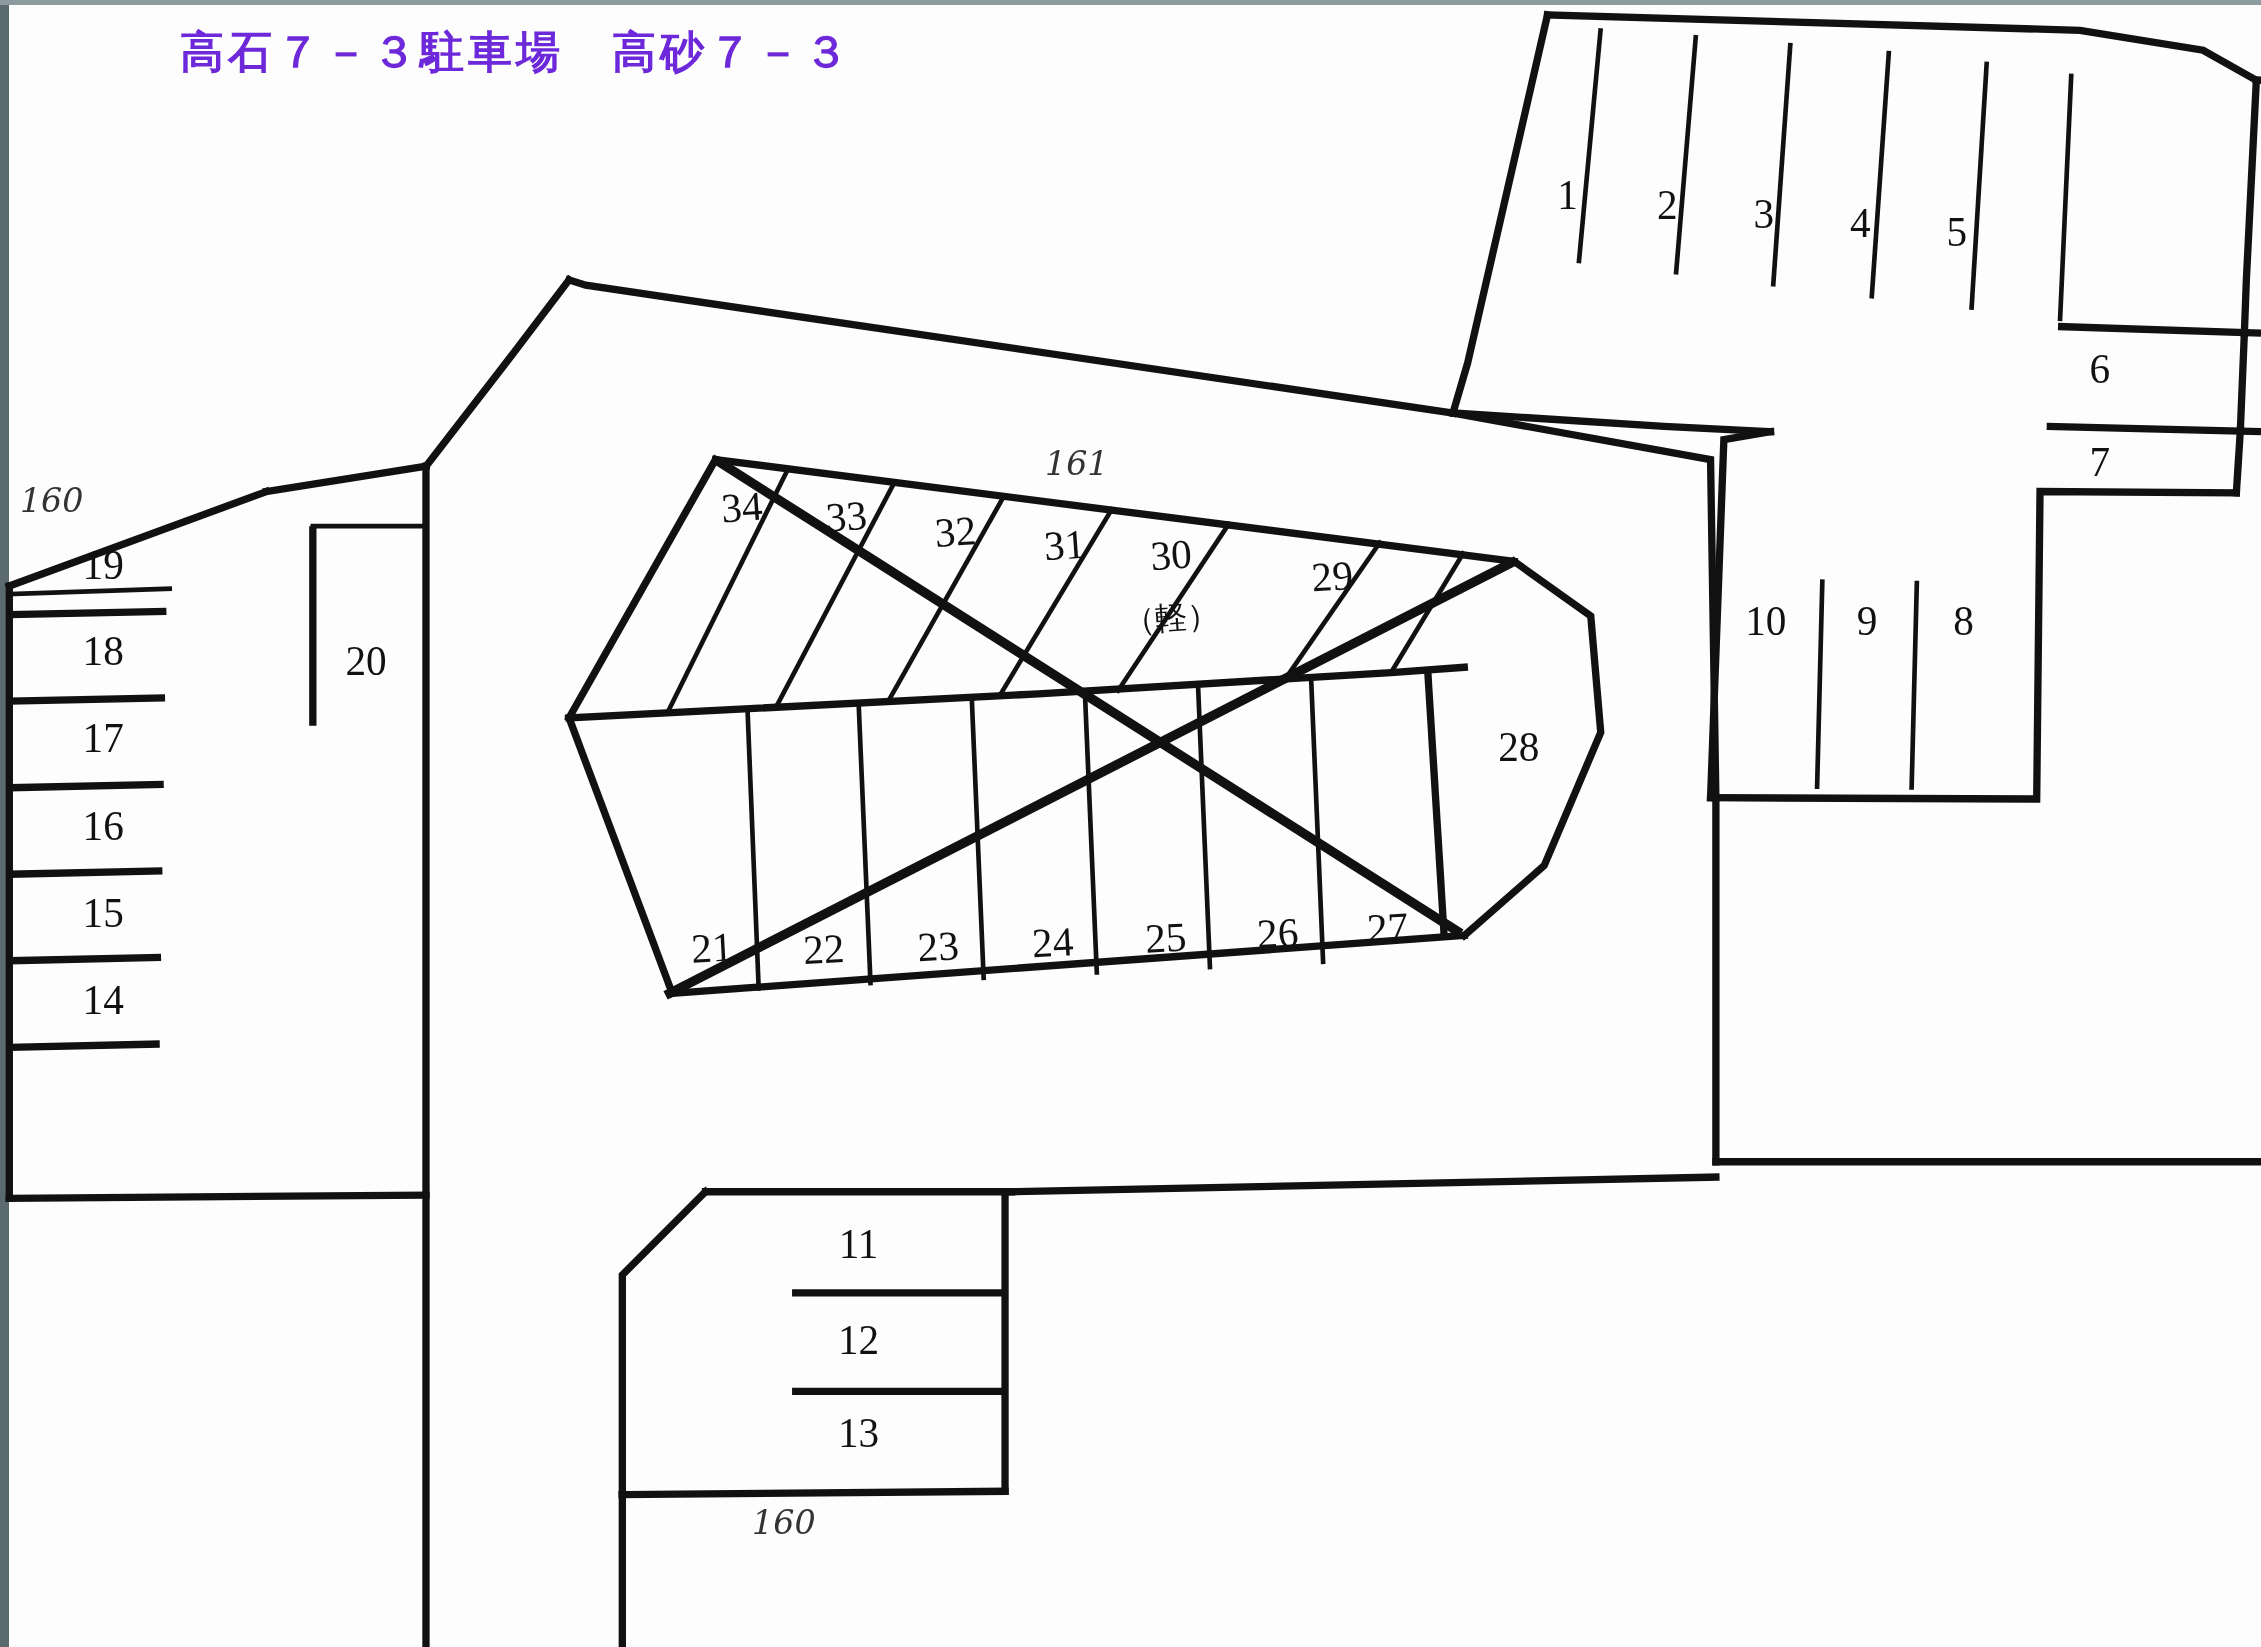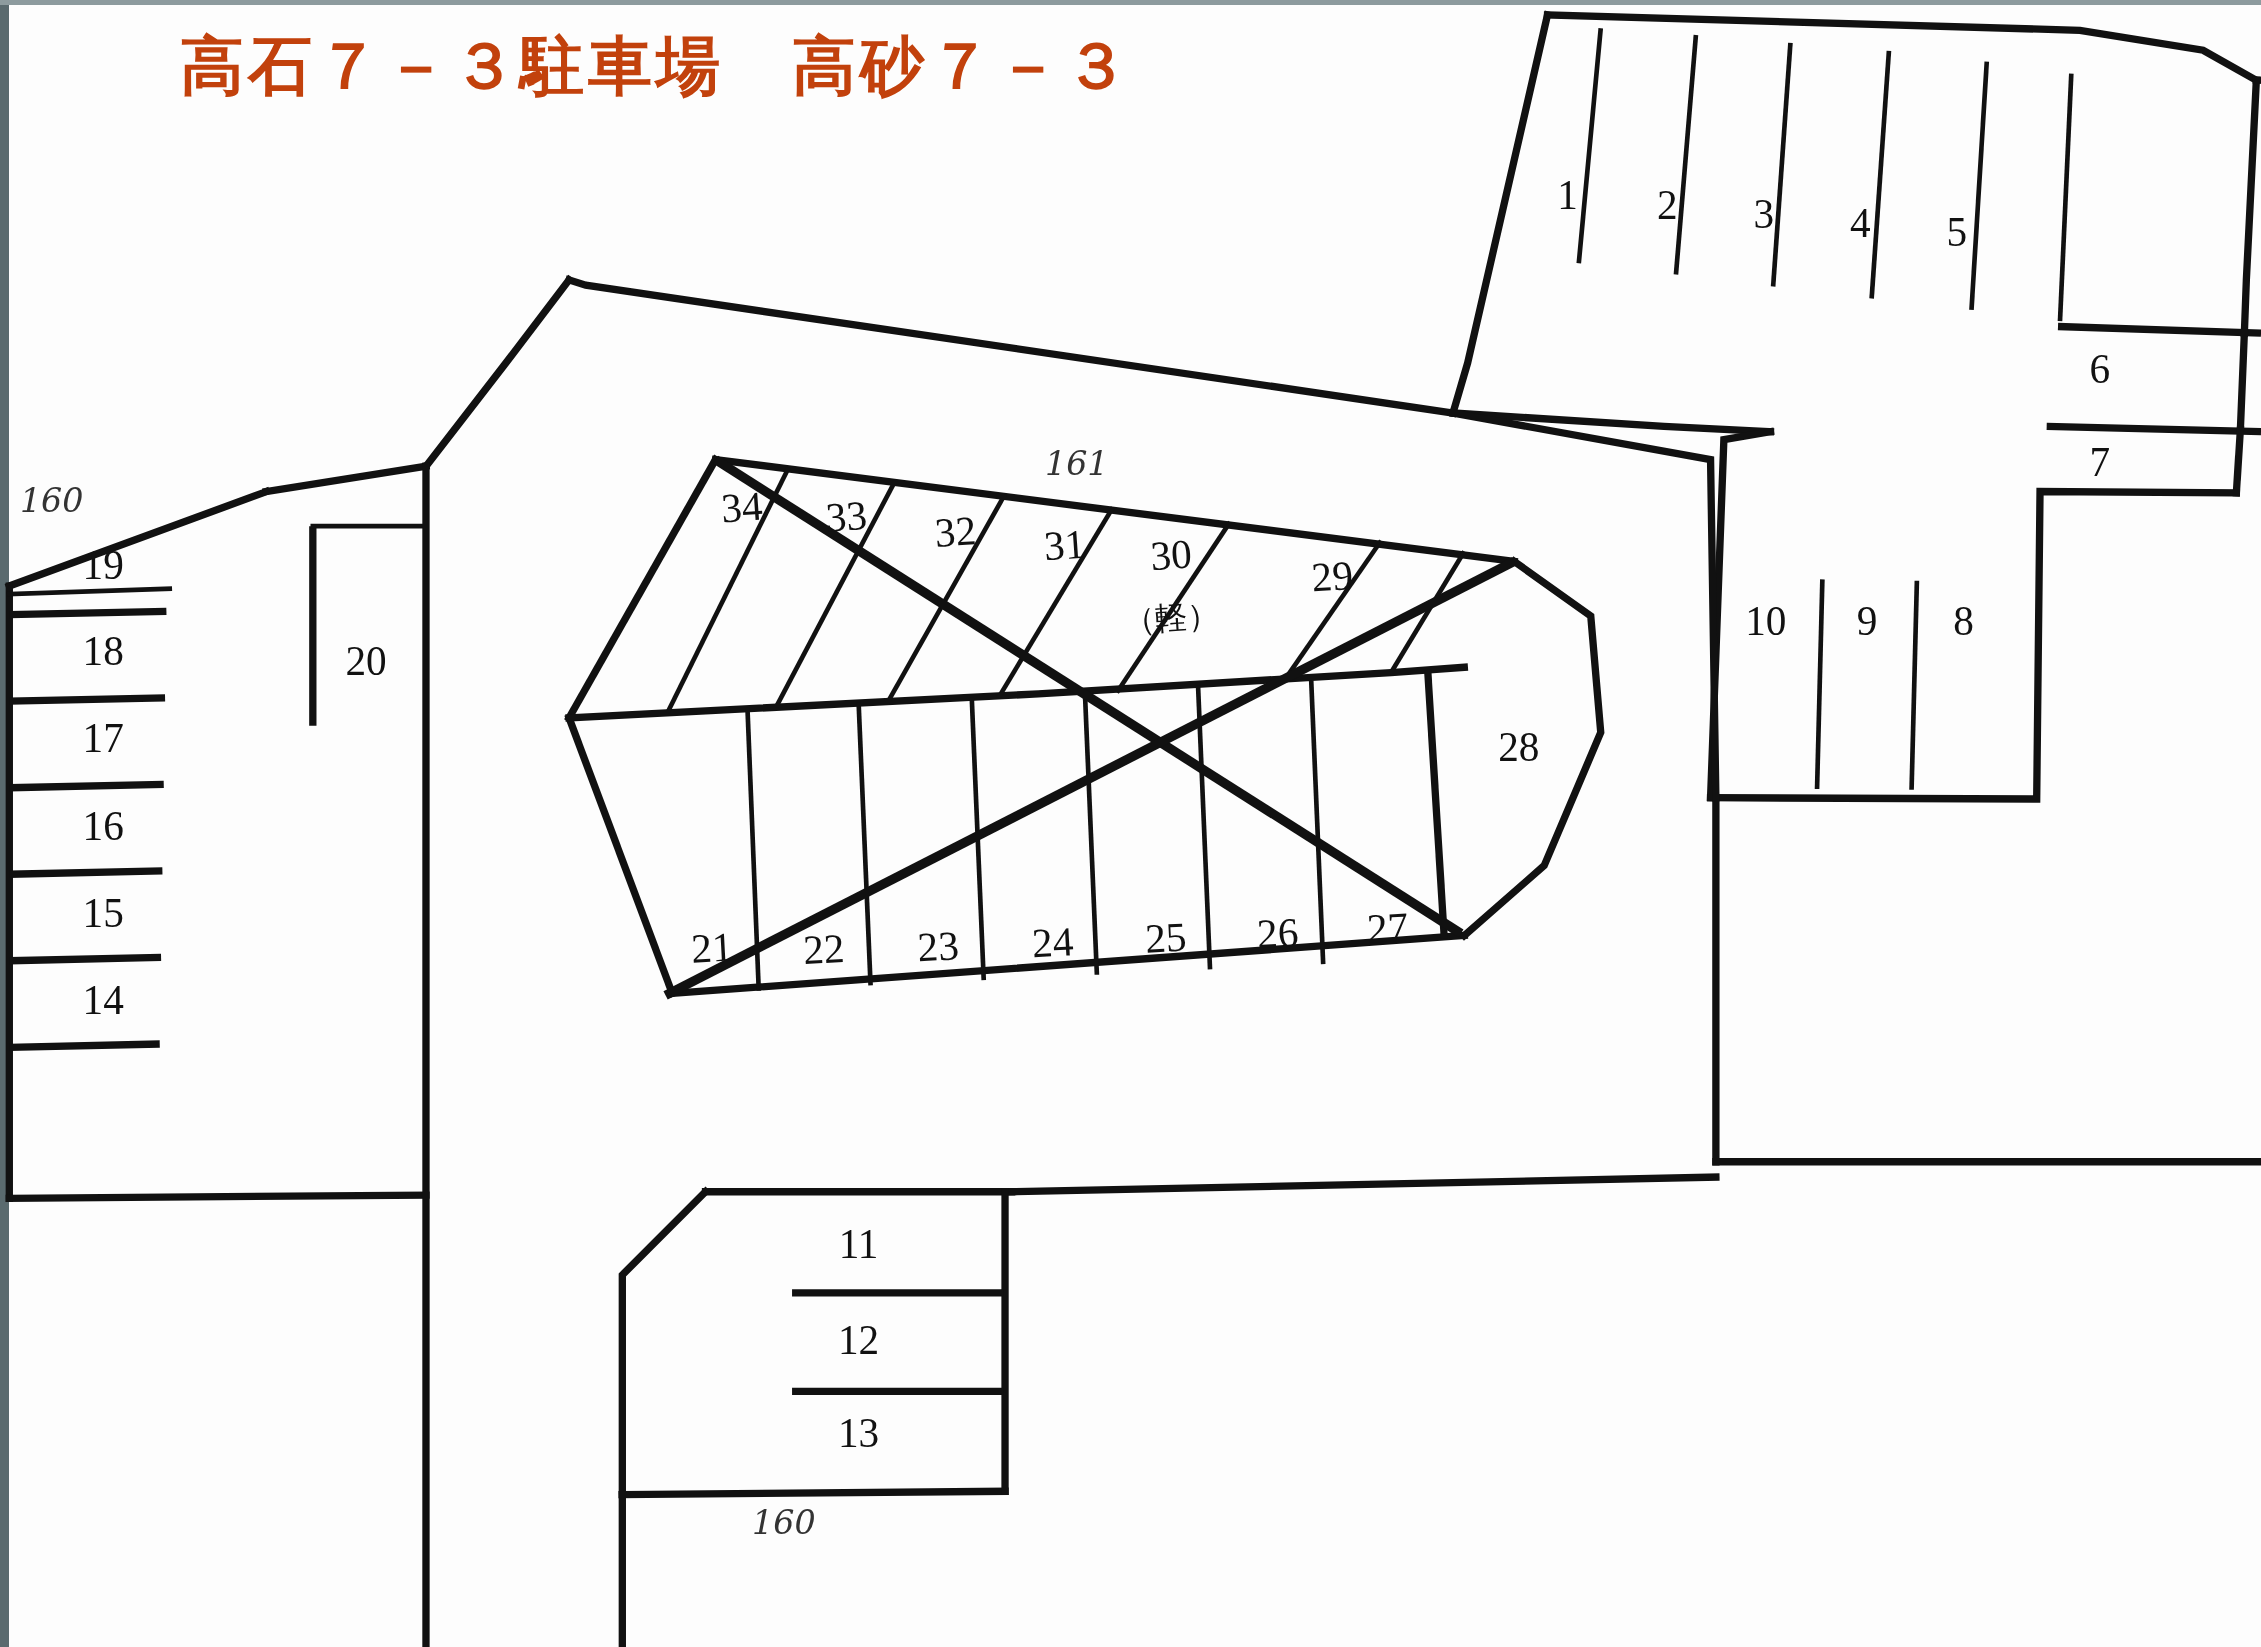--- a/index.html
+++ b/index.html
@@ -34,10 +34,10 @@
     position: absolute;
     left: 180px;
     top: 23px;
-    font-size: 64px;
+    font-size: 44px;
     font-weight: bold;
     letter-spacing: 4px;
-    color: #c2410c;
+    color: #6d28d9;
     white-space: nowrap;
     font-family: "DejaVu Sans", sans-serif;
   }

